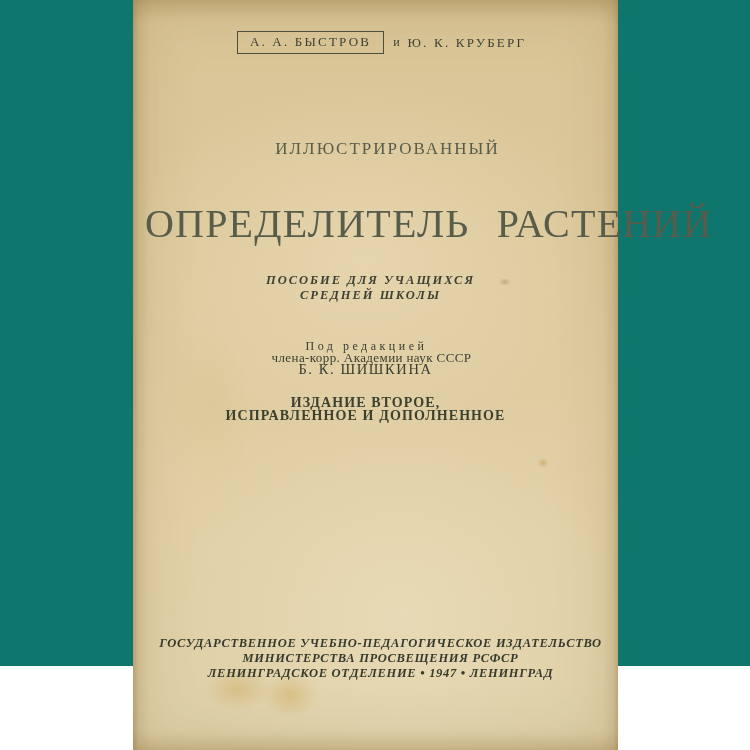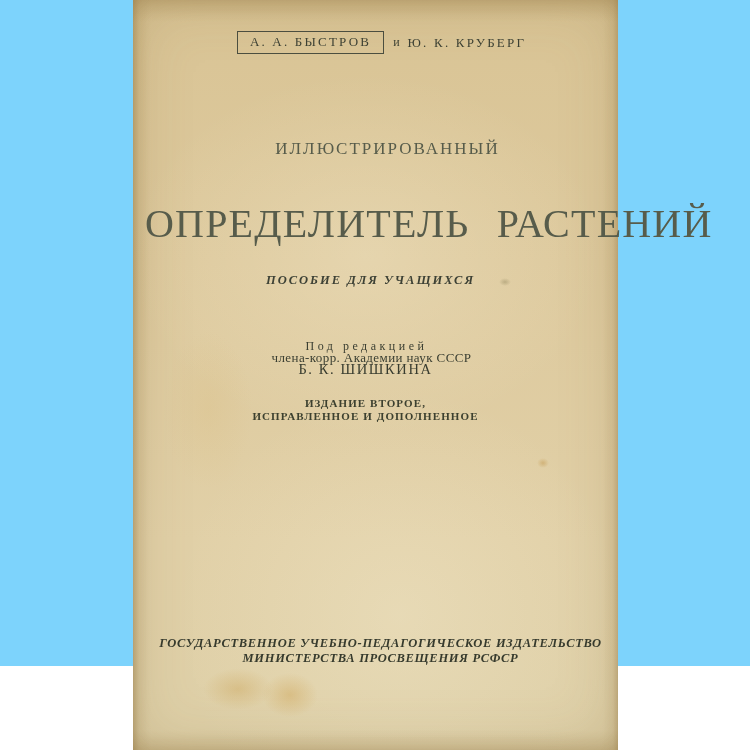--- a/index.html
+++ b/index.html
@@ -15,7 +15,7 @@
     position: relative;
     width: 750px;
     height: 666px;
-    background: #7dd3fc;
+    background: #0f766e;
   }
   
   .page {

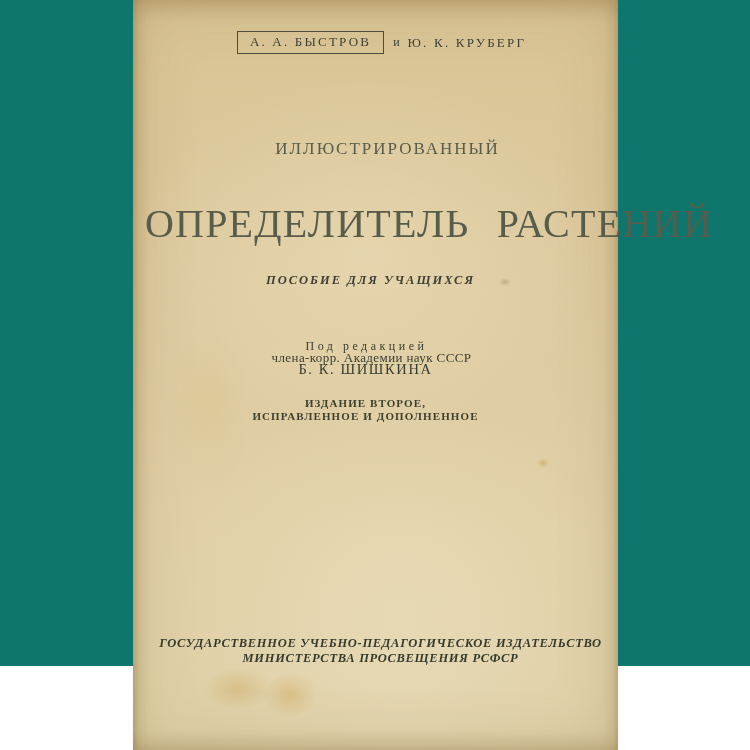--- a/index.html
+++ b/index.html
@@ -191,6 +191,7 @@
 
     <div class="row subtitle">
       <div>ПОСОБИЕ ДЛЯ УЧАЩИХСЯ</div>
+      <div>СРЕДНЕЙ ШКОЛЫ</div>
     </div>
 
     <div class="row editor-1">Под редакцией</div>

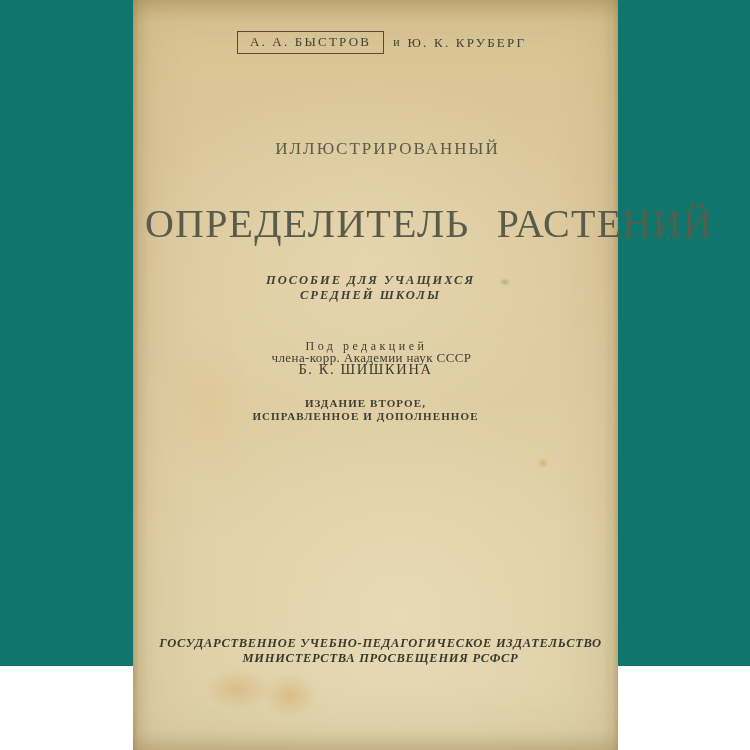--- a/index.html
+++ b/index.html
@@ -124,7 +124,7 @@
   .edition {
     top: 397px;
     transform: translateX(-10px);
-    font-size: 11px;
+    font-size: 14px;
     font-weight: bold;
     line-height: 12.5px;
     letter-spacing: 1.1px;

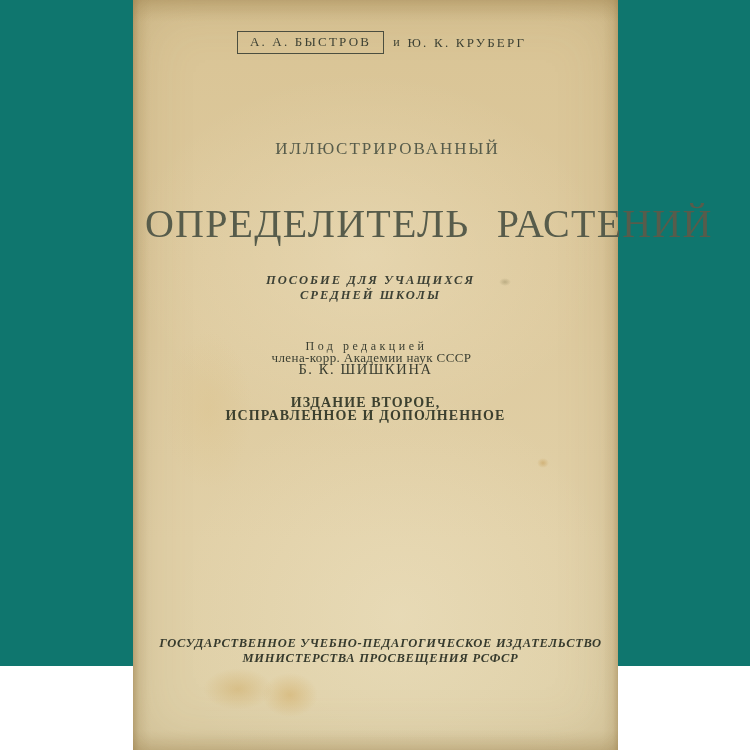--- a/index.html
+++ b/index.html
@@ -206,6 +206,7 @@
     <div class="row imprint">
       <div>ГОСУДАРСТВЕННОЕ УЧЕБНО-ПЕДАГОГИЧЕСКОЕ ИЗДАТЕЛЬСТВО</div>
       <div>МИНИСТЕРСТВА ПРОСВЕЩЕНИЯ РСФСР</div>
+      <div>ЛЕНИНГРАДСКОЕ ОТДЕЛЕНИЕ • 1947 • ЛЕНИНГРАД</div>
     </div>
 
   </div>

